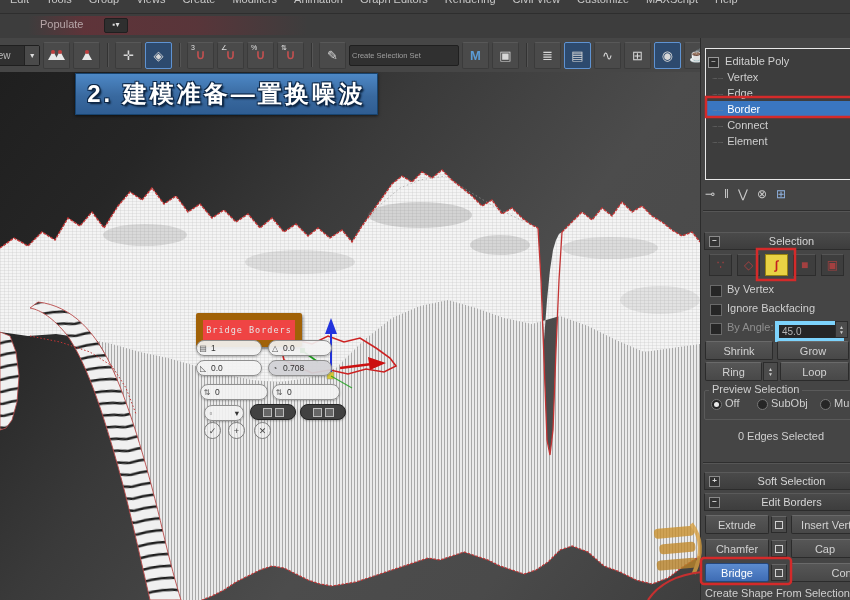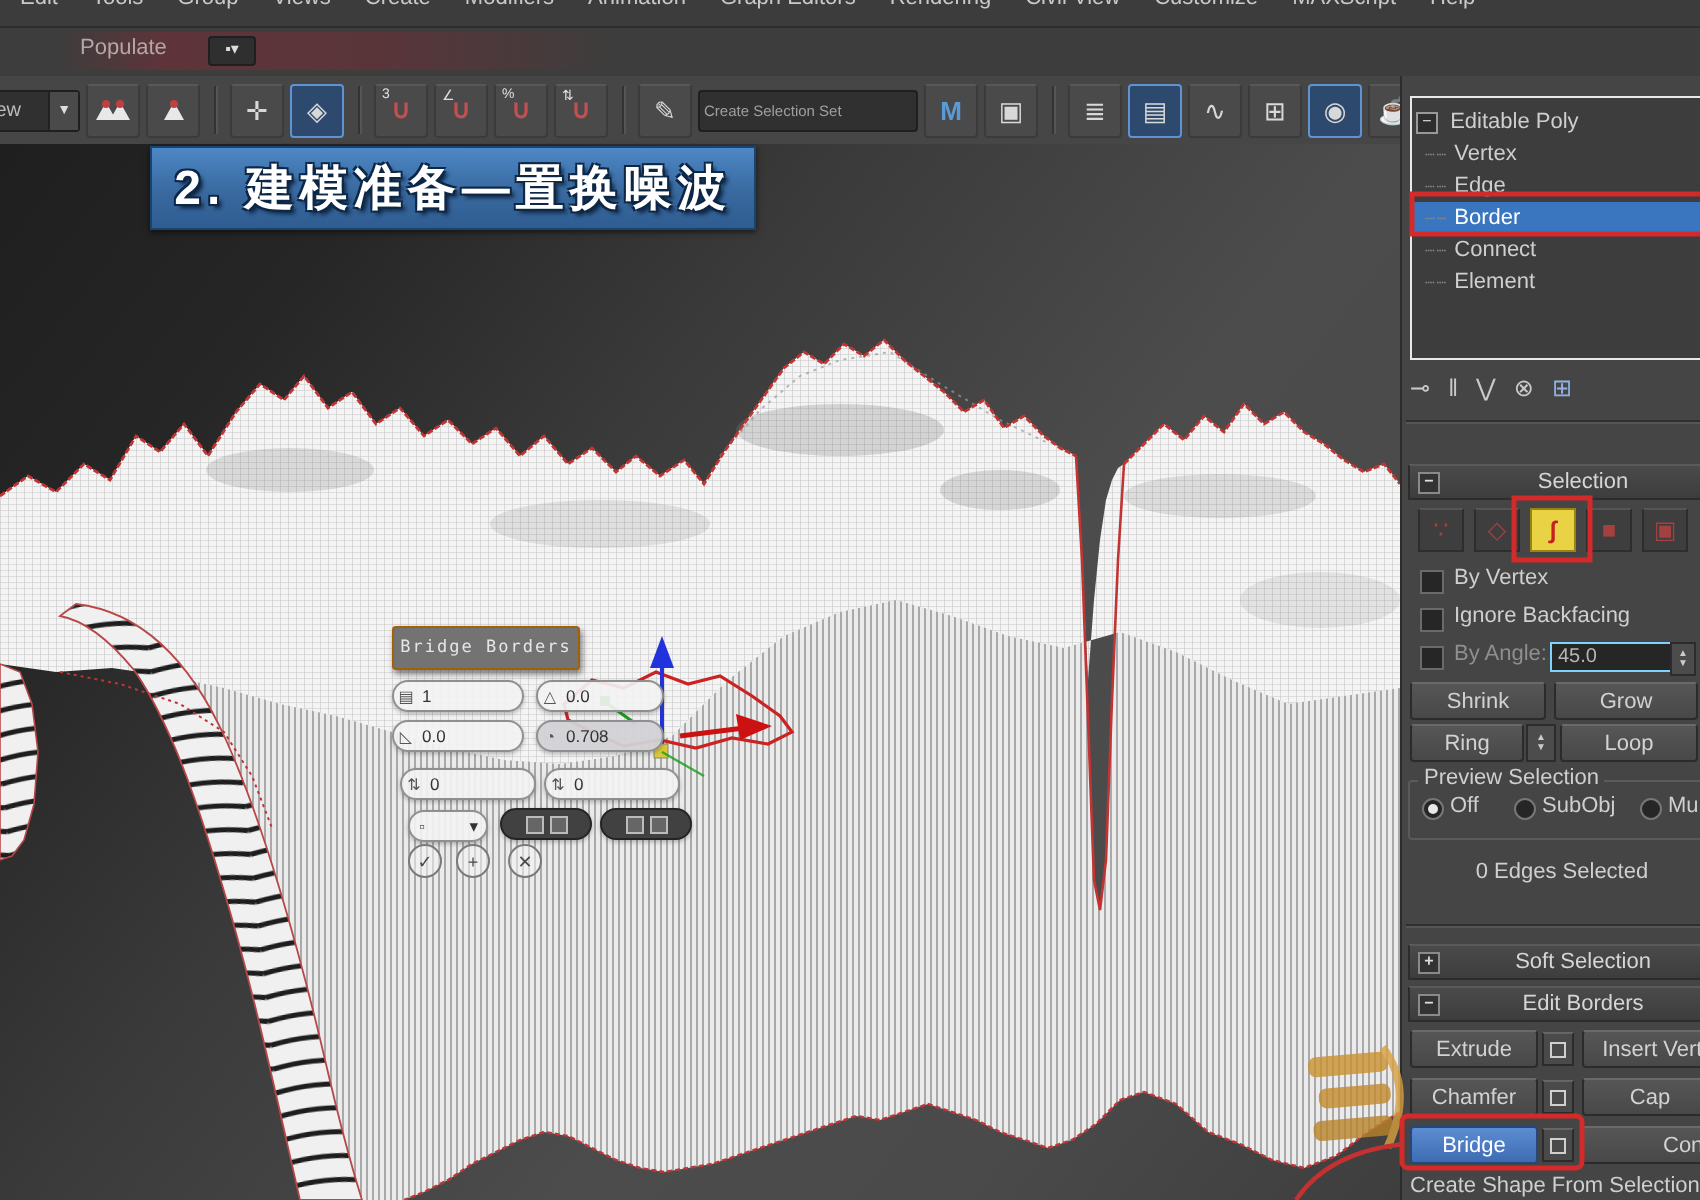--- a/index.html
+++ b/index.html
@@ -51,7 +51,7 @@
     text-shadow:1px 1px 0 #0d2747,-1px 1px 0 #0d2747,1px -1px 0 #0d2747,-1px -1px 0 #0d2747,2px 2px 2px #0a1e36;}
 
   
-  #caddy-tip{left:196px;top:313px;width:92px;height:20px;background:#737373;border:1px solid #a16207;border-radius:2px;
+  #caddy-tip{left:196px;top:313px;width:92px;height:20px;background:#ef4444;border:7px solid #a16207;border-radius:2px;
     color:#e6e6e6;font-size:8.5px;font-family:"DejaVu Sans Mono",monospace;display:flex;align-items:center;
     justify-content:center;letter-spacing:1px;box-shadow:1px 2px 3px rgba(0,0,0,.5);}
   .pill{position:absolute;height:14px;border:1px solid #8f8f8f;border-radius:8px;background:rgba(242,242,242,.92);

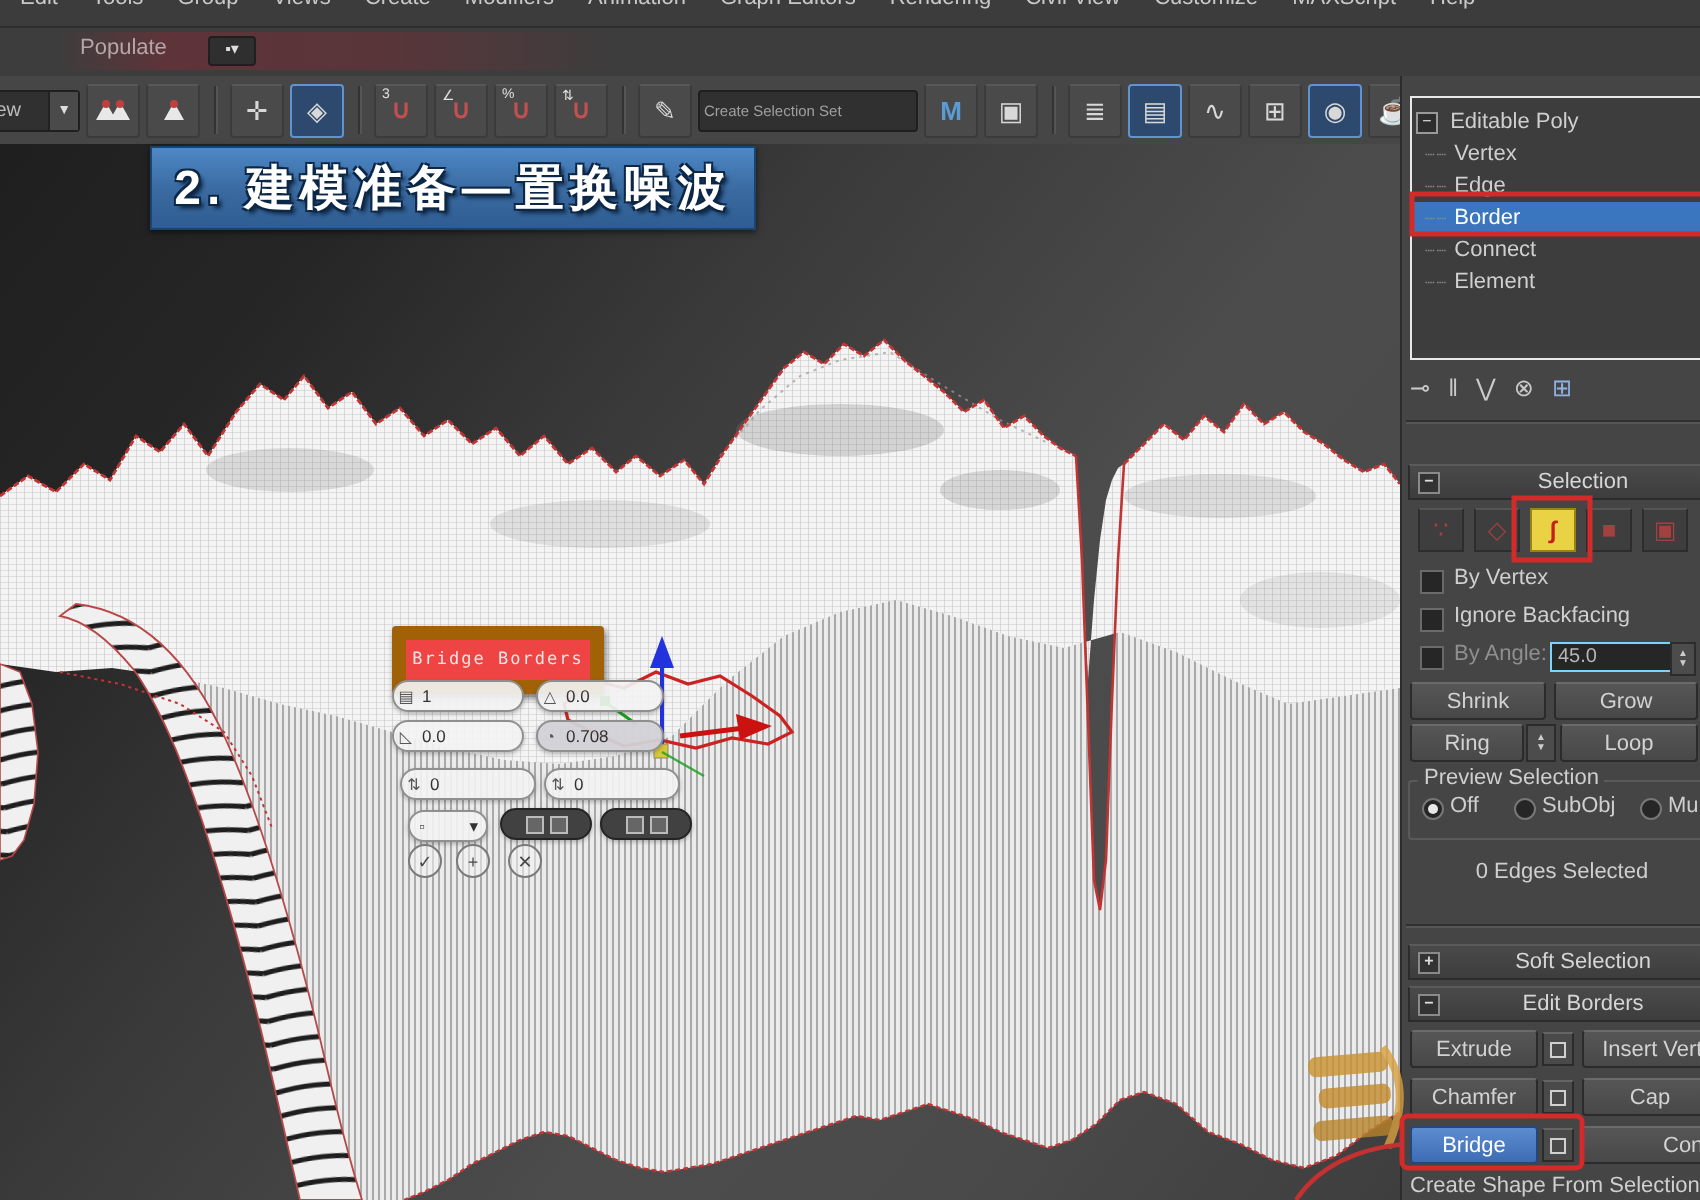--- a/index.html
+++ b/index.html
@@ -90,7 +90,7 @@
   .chk{position:absolute;width:10px;height:10px;background:#262626;border:1px solid #6a6a6a;}
   .lbl{position:absolute;color:#cfcfcf;font-size:11px;white-space:nowrap;}
   .lbl.dim{color:#8f8f8f;}
-  .field{position:absolute;background:#262626;border:1px solid #7dd3fc;color:#b5b5b5;font-size:10px;
+  .field{position:absolute;background:#262626;border:4px solid #7dd3fc;color:#b5b5b5;font-size:10px;
     display:flex;align-items:center;padding-left:3px;}
   .spin{position:absolute;width:11px;background:#4c4c4c;border:1px solid #2c2c2c;display:flex;flex-direction:column;
     align-items:center;justify-content:center;color:#ccc;font-size:5px;line-height:5px;}

